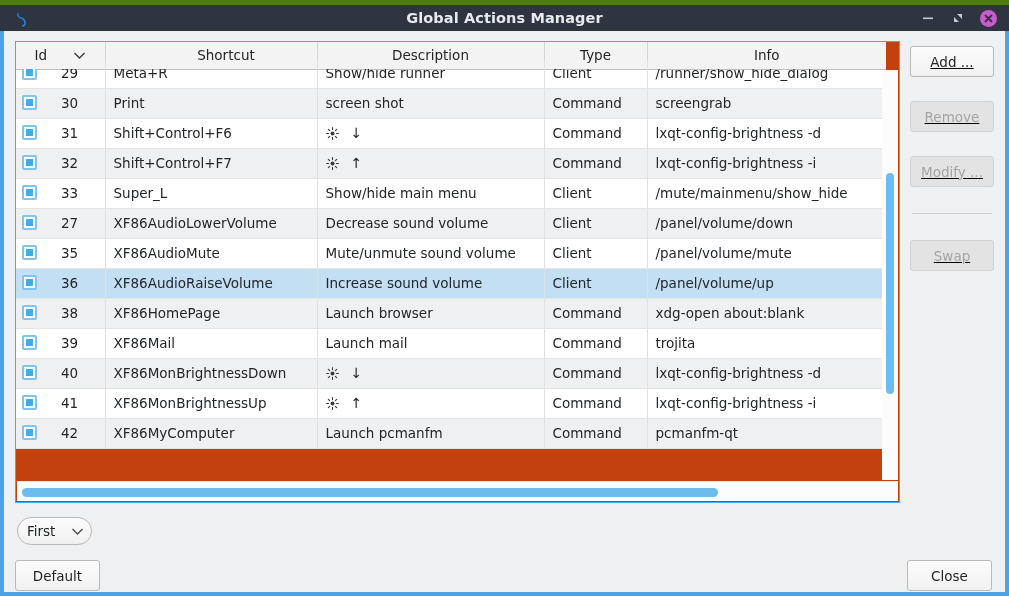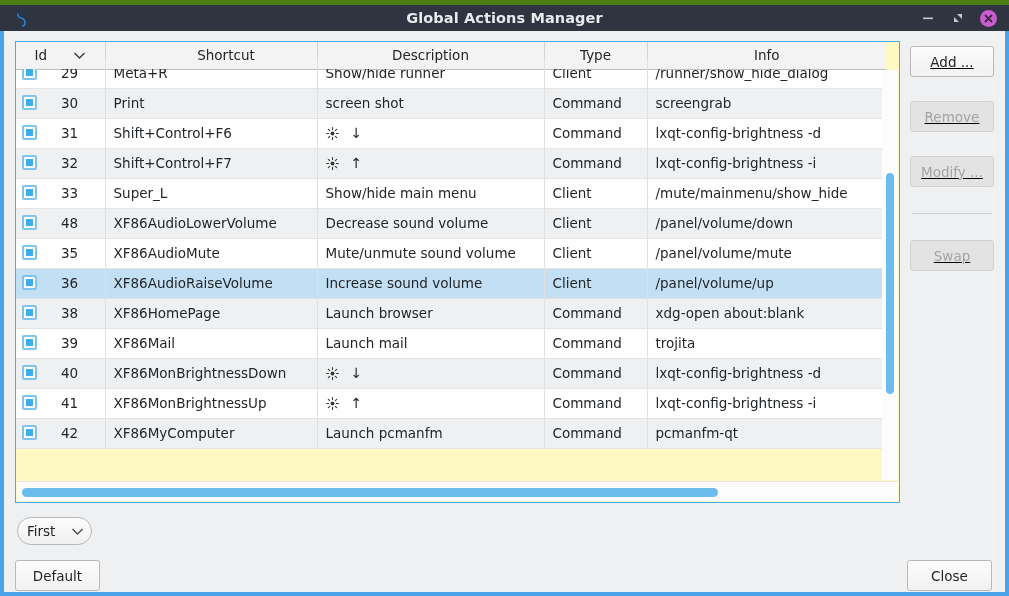--- a/index.html
+++ b/index.html
@@ -85,7 +85,7 @@
   #table-frame {
     flex: 1 1 auto;
     border: 1px solid #3daee9;
-    background: #fef9c3;
+    background: #c2410c;
     position: relative;
     overflow: hidden;
     min-width: 0;

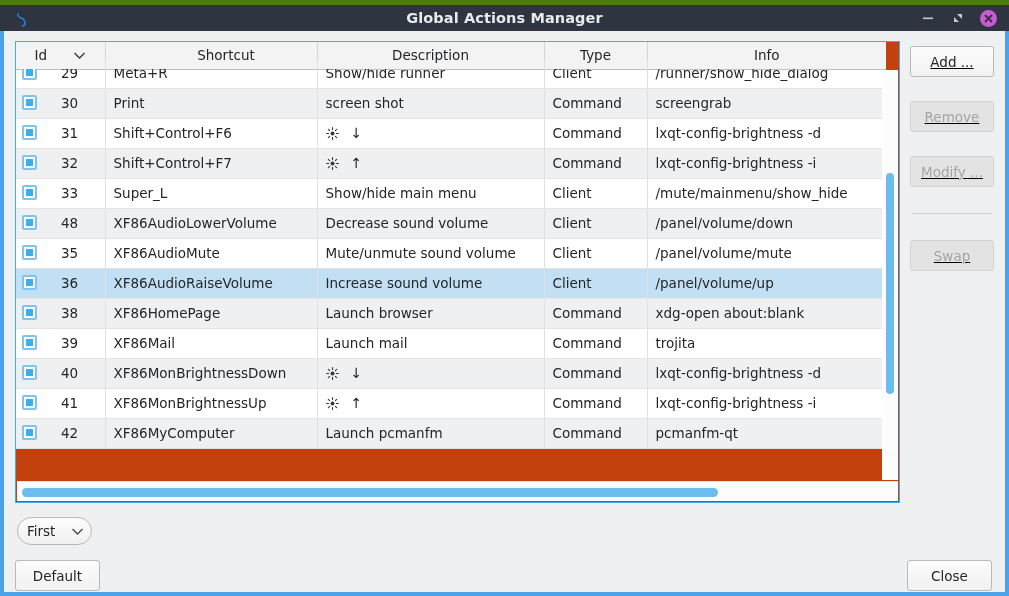--- a/index.html
+++ b/index.html
@@ -388,7 +388,7 @@
                     <td class="c-id">
                       <span class="idcell">
                         <span class="chk"></span>
-                        <span>48</span>
+                        <span>27</span>
                       </span>
                     </td>
                     <td>XF86AudioLowerVolume</td>

